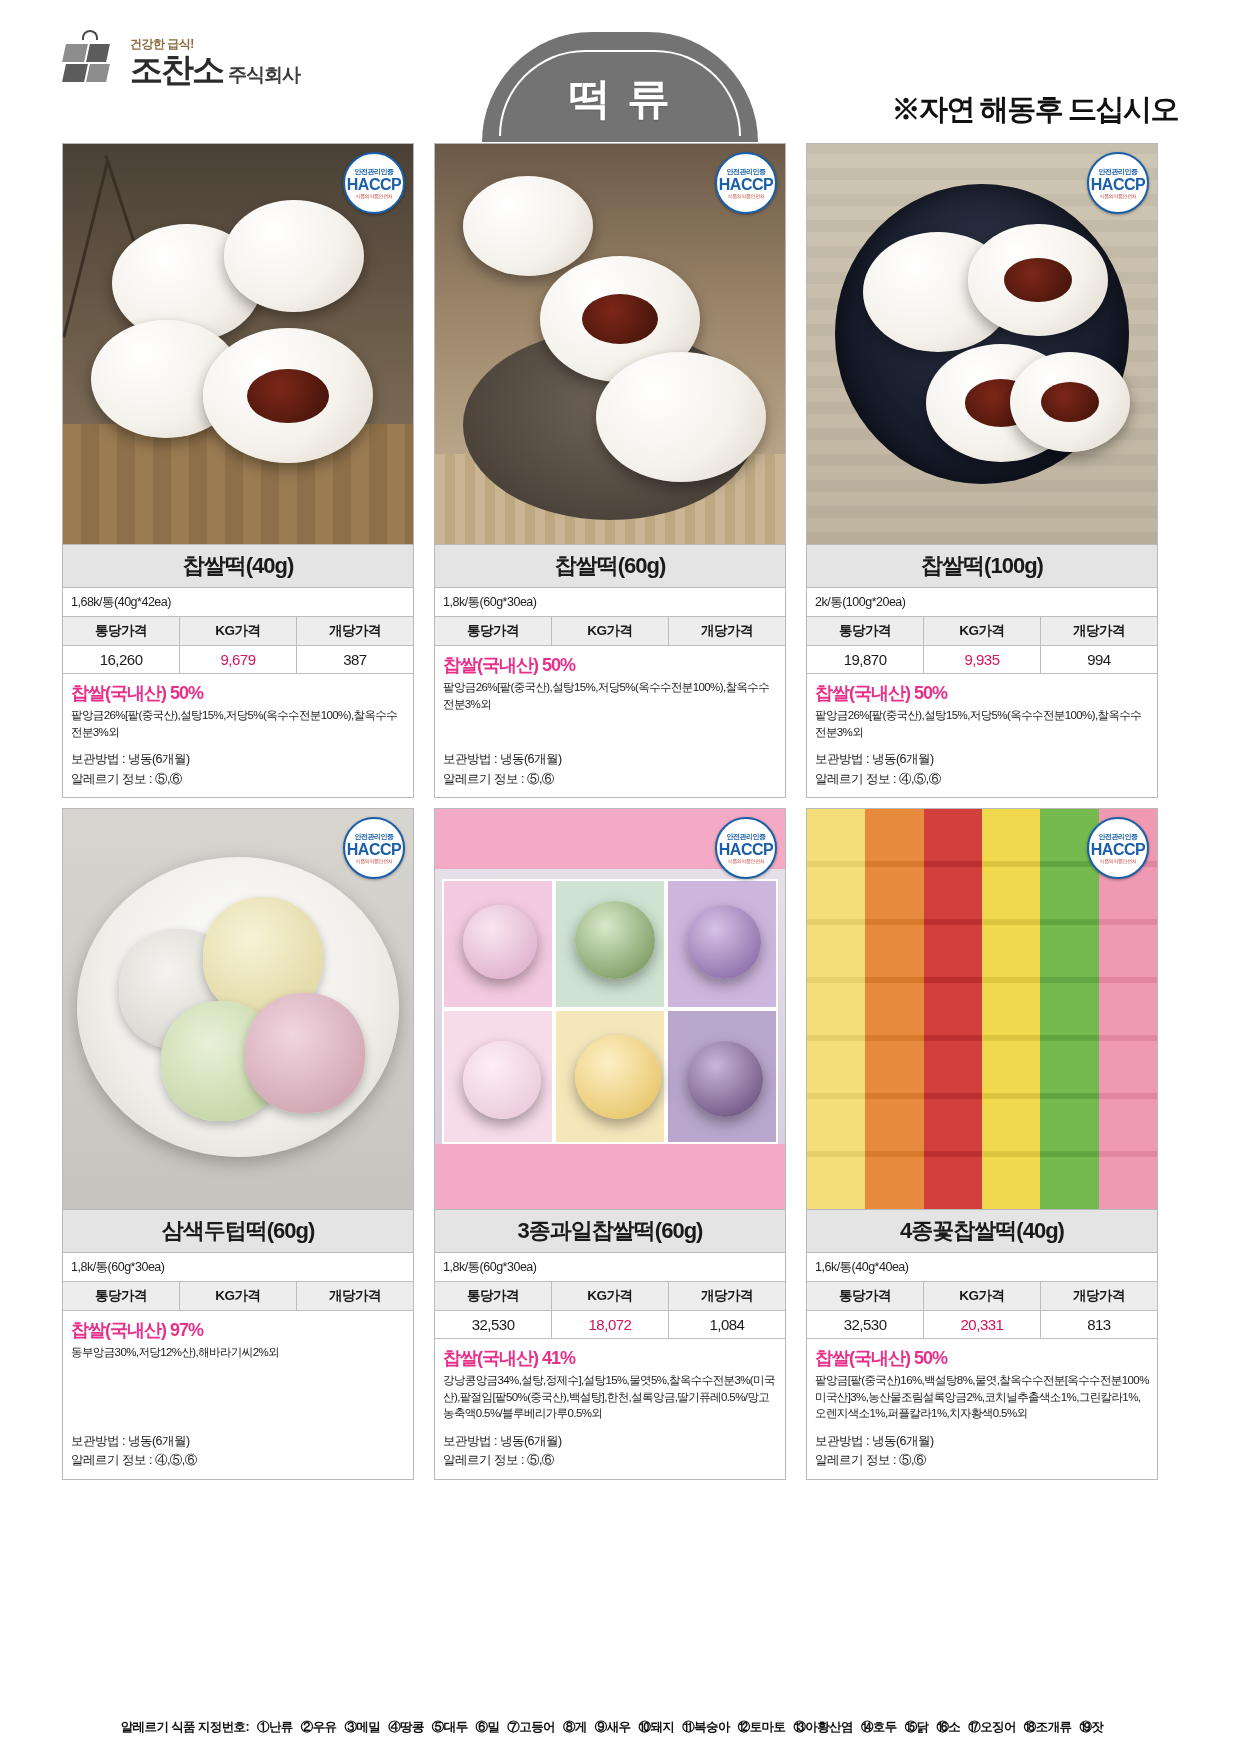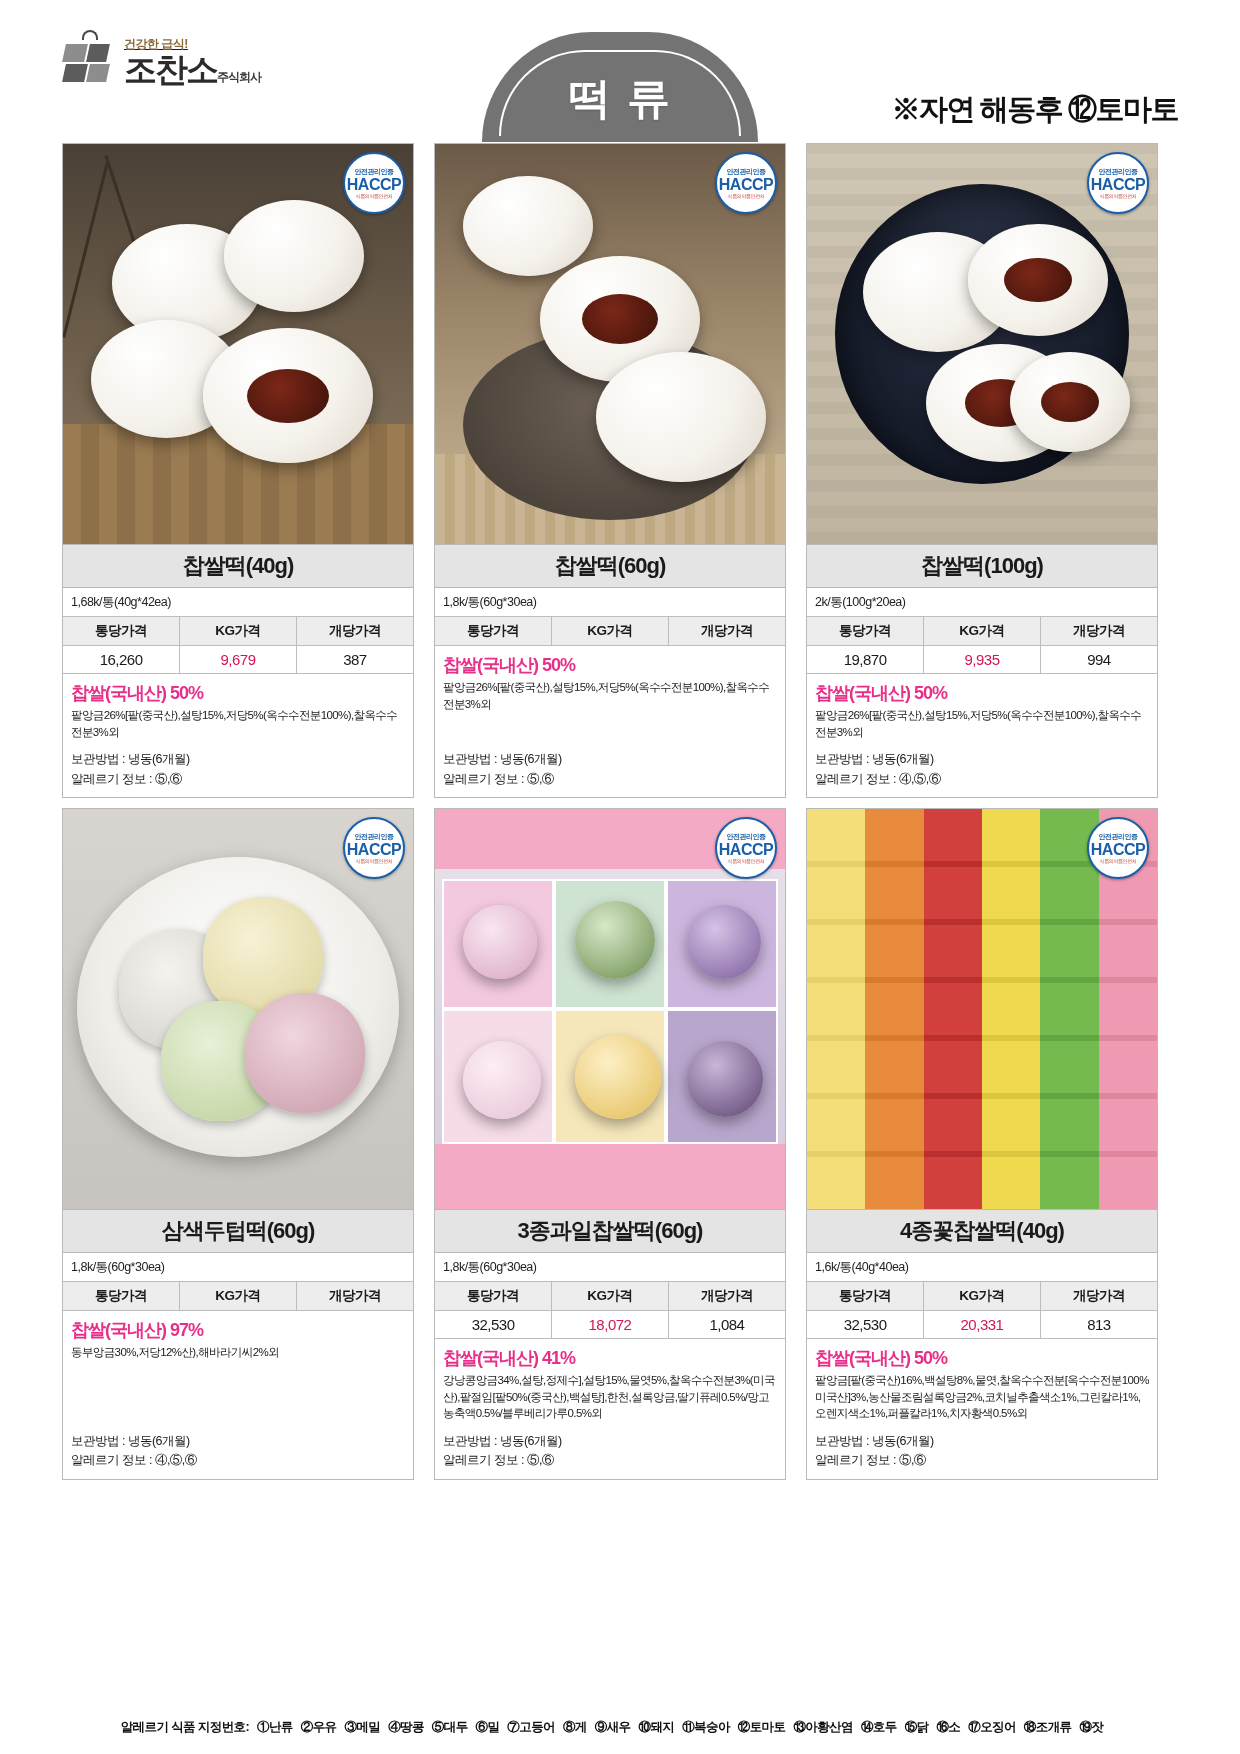--- a/index.html
+++ b/index.html
@@ -22,7 +22,7 @@
   .logo-wrap {
     position:absolute;
     left:62px; top:30px;
-    display:flex; align-items:flex-end; gap:4px;text-decoration:underline;
+    display:flex; align-items:flex-end; gap:10px;
   }
   .logo-mark { width:58px; height:56px; position:relative; }
   .logo-mark .bean {

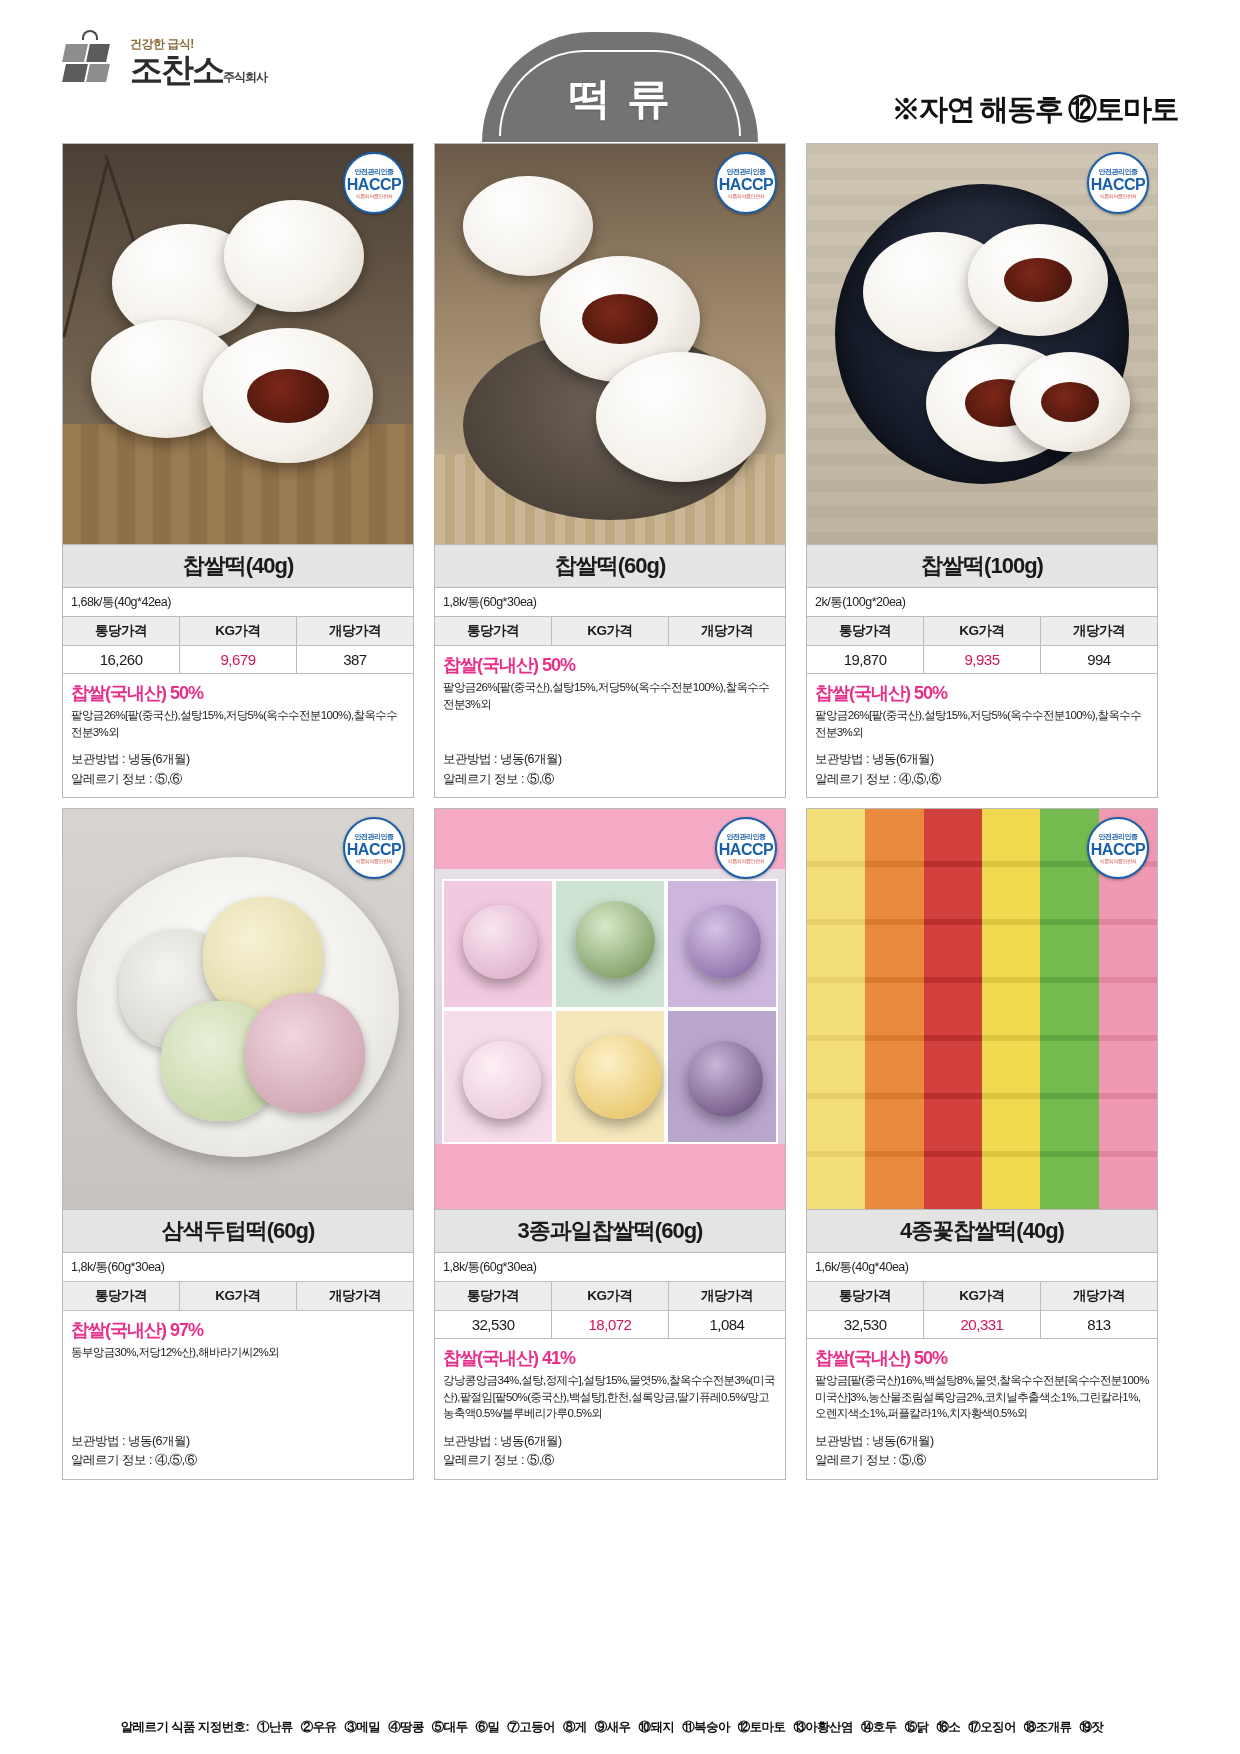--- a/index.html
+++ b/index.html
@@ -48,8 +48,8 @@
     display:inline-block;
   }
   .logo-corp {
-    font-size:12px; color:#3b3b3b; letter-spacing:-1px;
-    display:inline-block; font-weight:bold;
+    font-size:19px; color:#3b3b3b; letter-spacing:-1px;
+    display:inline-block; margin-left:5px; font-weight:bold;
   }
 
   .title-badge {

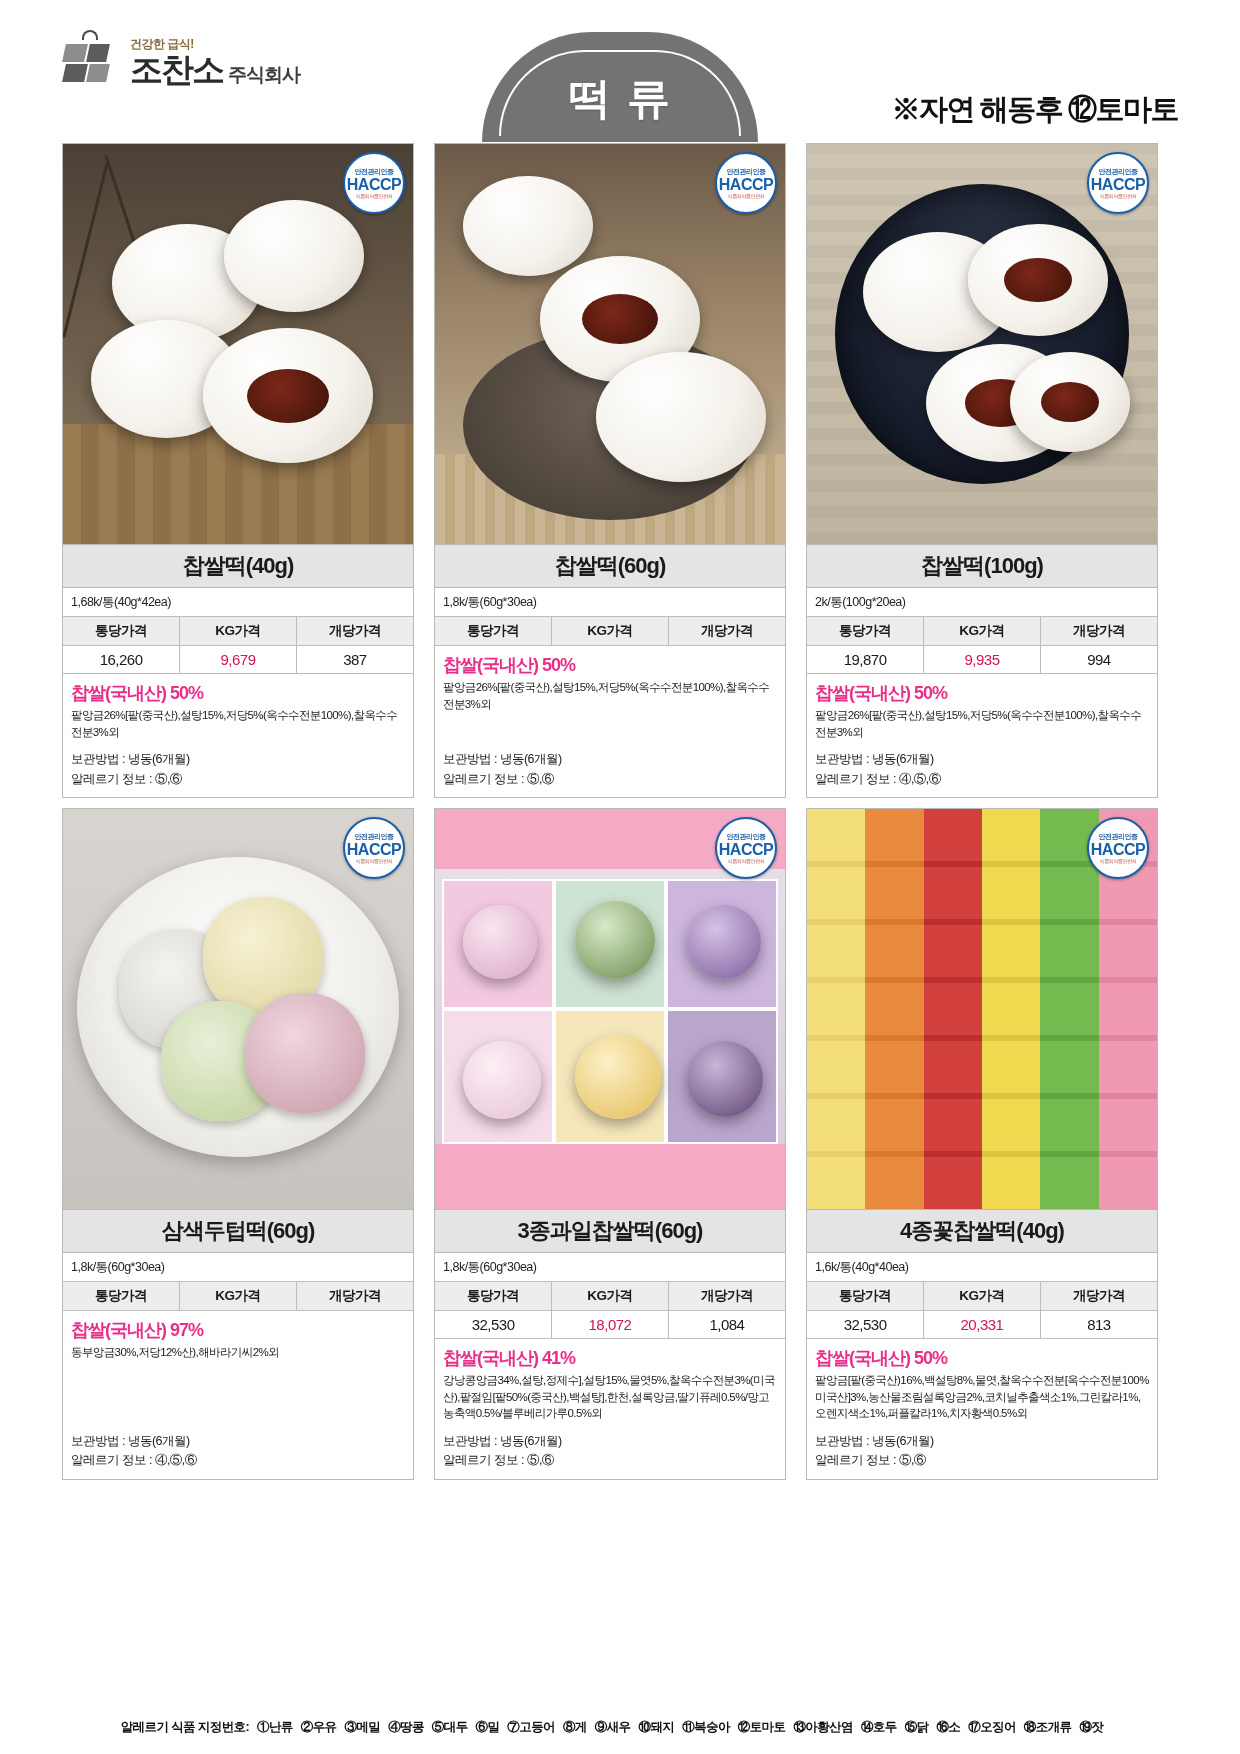--- a/index.html
+++ b/index.html
@@ -254,7 +254,7 @@
     </div>
   </div>
 
-  <div class="notice">※자연 해동후 ⑫토마토</div>
+  <div class="notice">※자연 해동후 드십시오</div>
 </div>
 
 <div class="grid">

